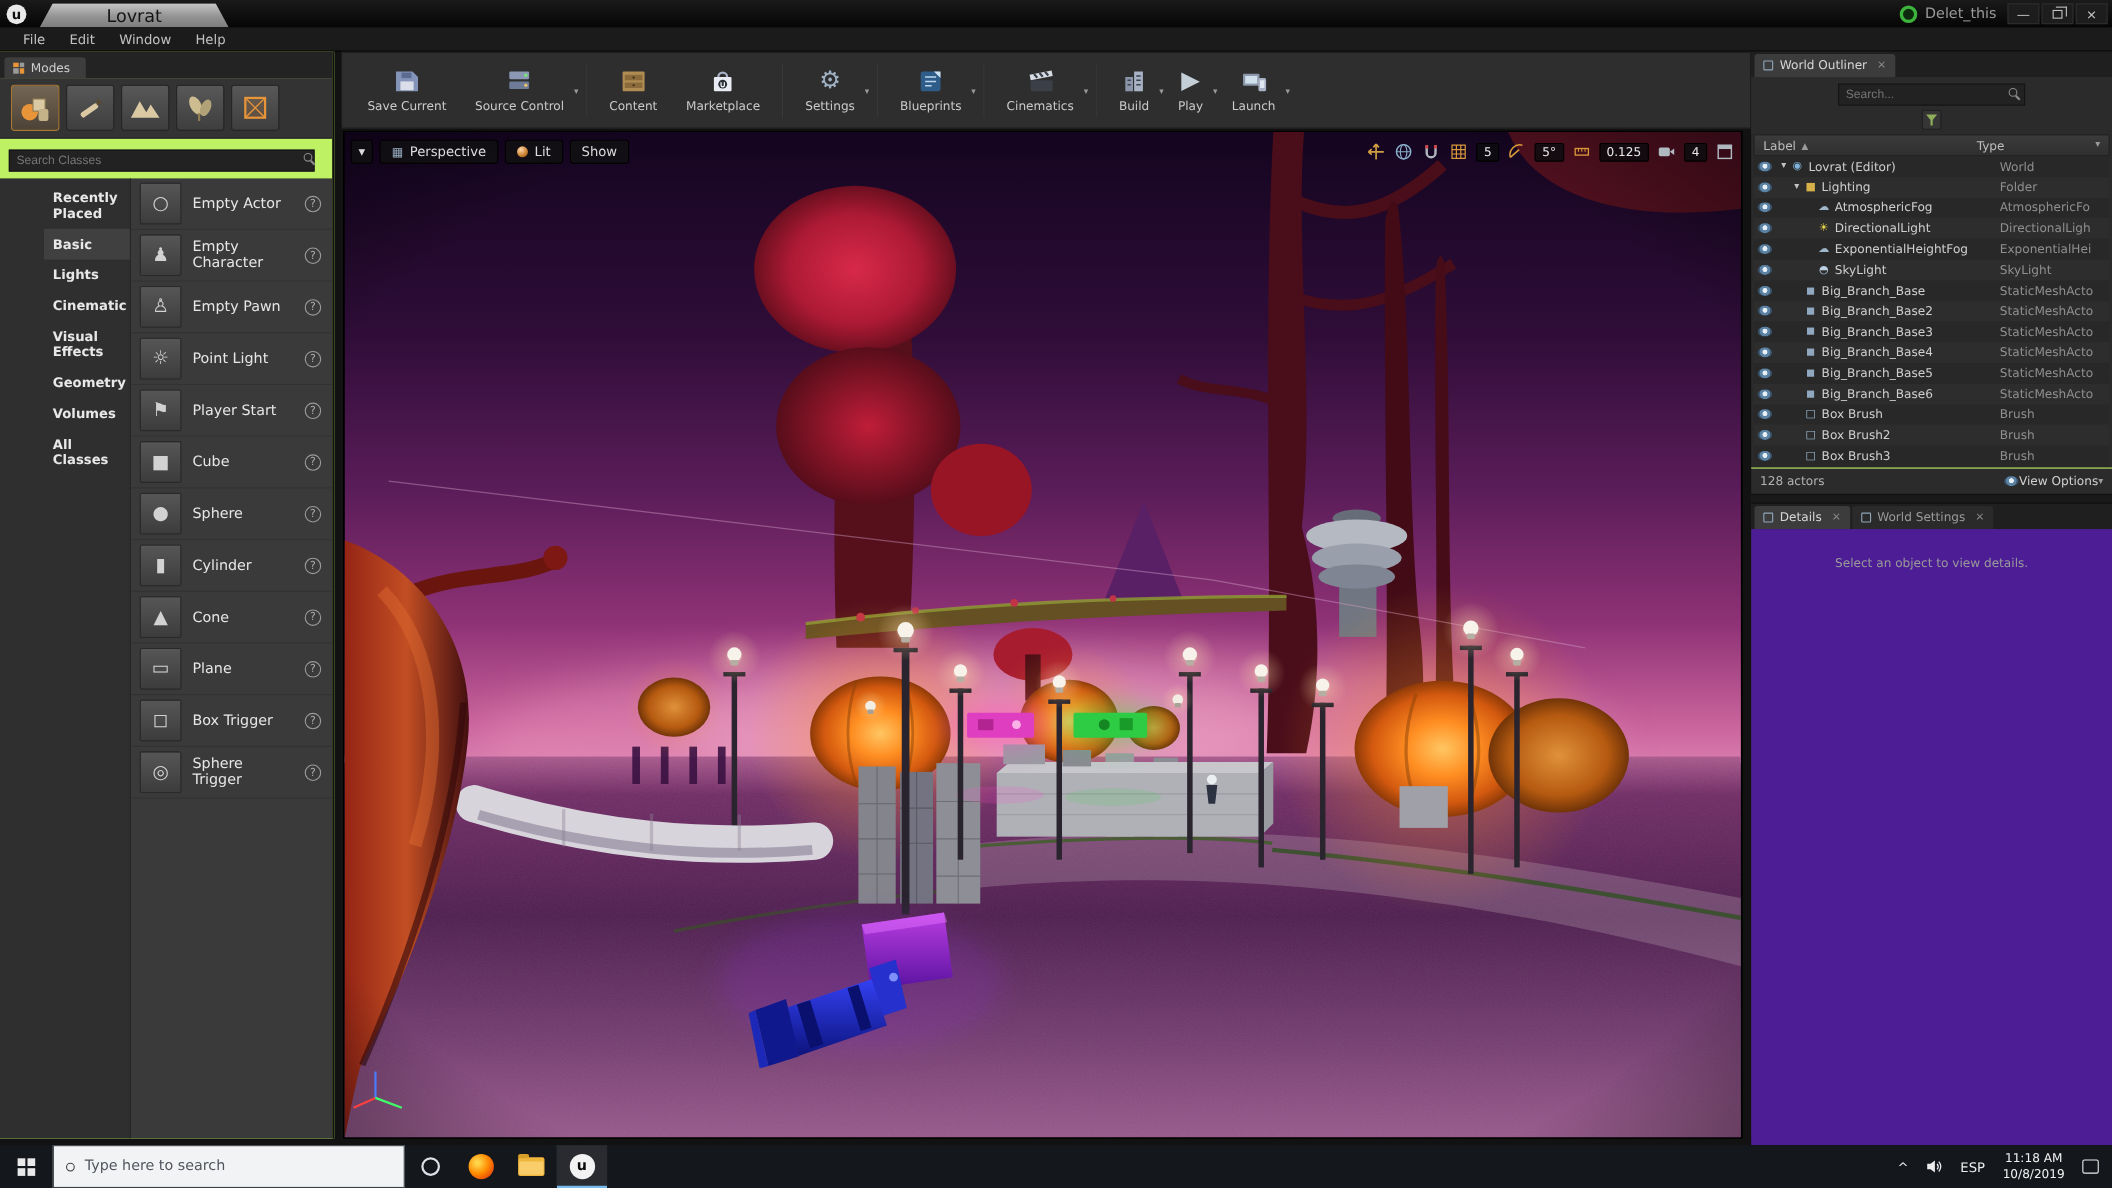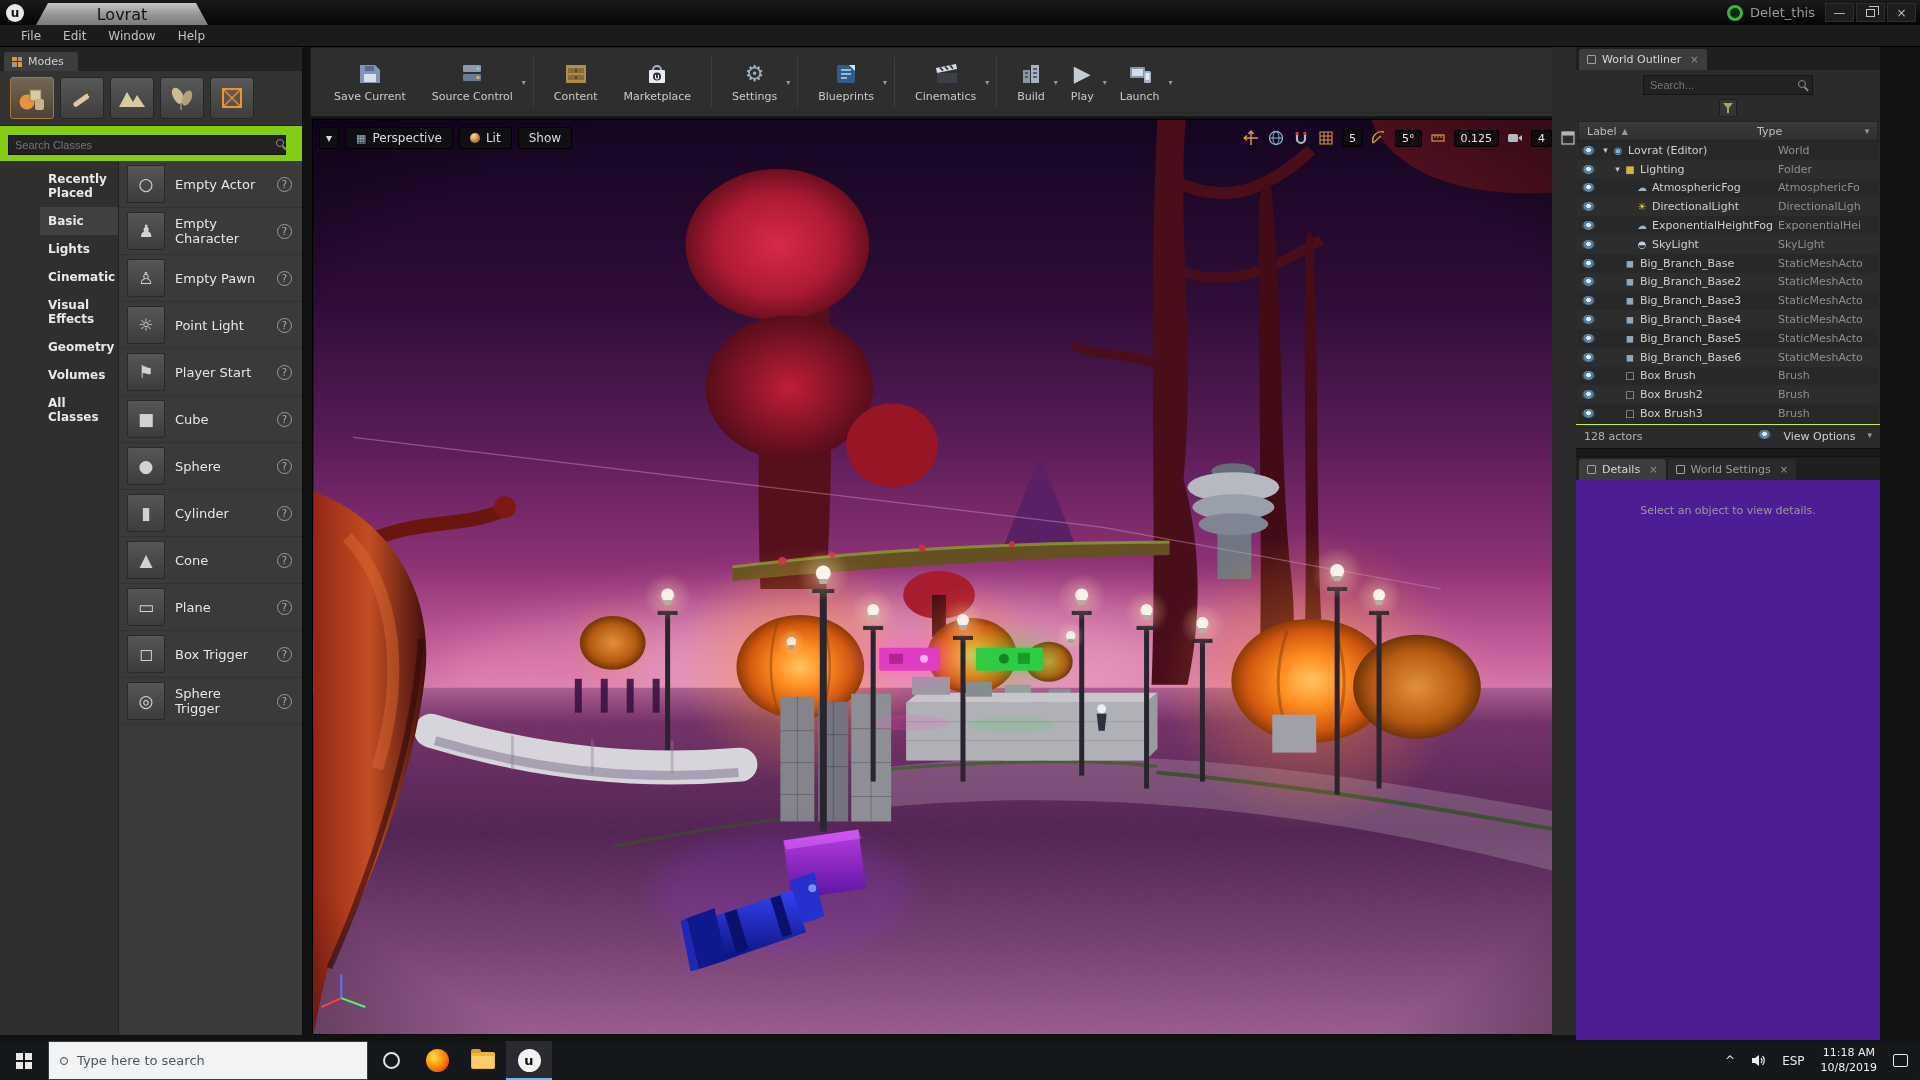--- a/index.html
+++ b/index.html
@@ -33,7 +33,7 @@
   .menu-item { padding:3px 11px; }
 
   
-  #modes { left:0; top:47px; width:304px; height:988px; background:#84cc16; border-right:2px solid #101010;
+  #modes { left:0; top:47px; width:304px; height:988px; background:#bef264; border-right:2px solid #101010;
     display:flex; flex-direction:column; }
   .modes-head { height:24px; background:#232323; display:flex; align-items:flex-end; padding-left:4px; }
   .modes-tab { background:#3d3d3d; border-radius:3px 3px 0 0; padding:3px 14px 3px 8px;

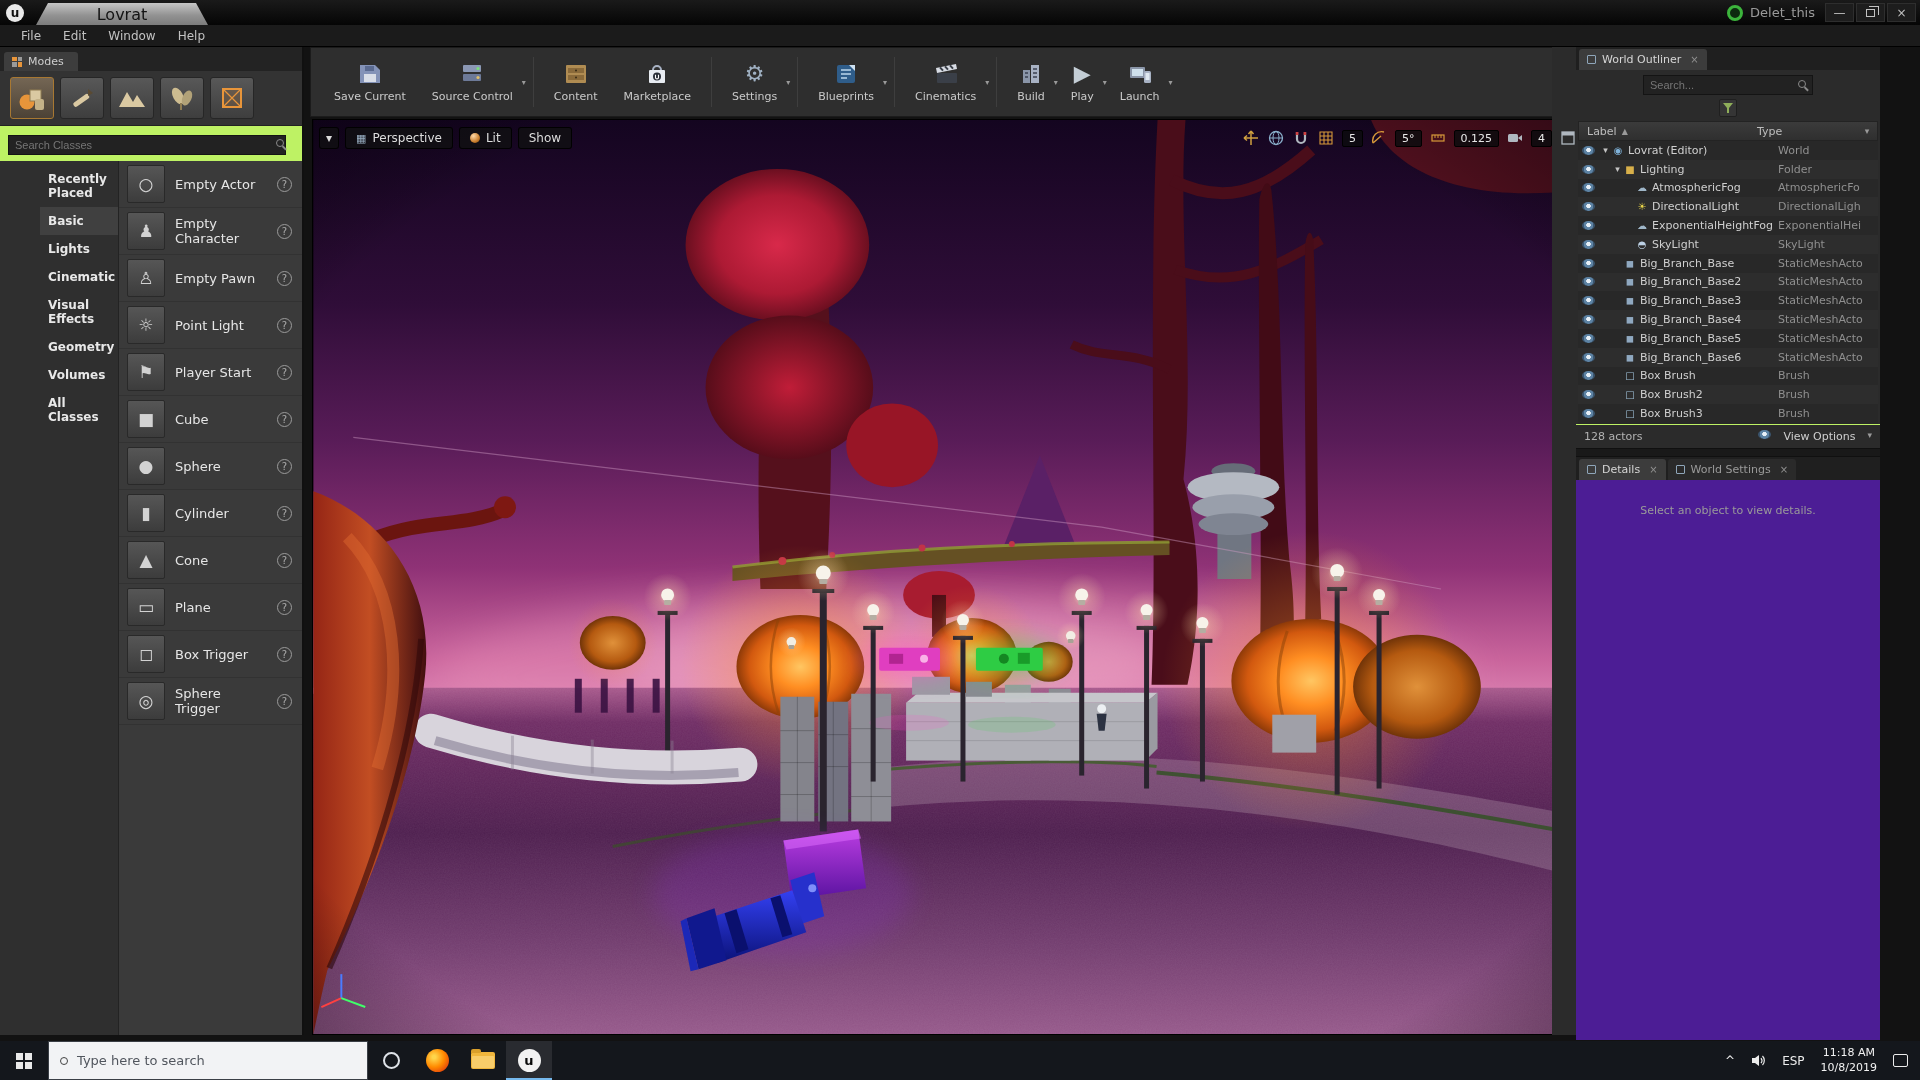--- a/index.html
+++ b/index.html
@@ -90,7 +90,7 @@
   .vp-ico { width:18px; height:18px; display:flex; align-items:center; justify-content:center; }
 
   
-  #rightpanel { left:1552px; top:47px; width:328px; height:988px; background:#2b2b2b;padding-left:24px; }
+  #rightpanel { left:1592px; top:47px; width:328px; height:988px; background:#2b2b2b; }
   .rp-tabs { height:23px; background:#1f1f1f; display:flex; align-items:flex-end; padding-left:3px; gap:2px; }
   .rp-tab { background:#3c3c3c; color:#d6d6d6; font-size:11px; padding:4px 8px;
     border-radius:3px 3px 0 0; display:flex; gap:6px; align-items:center; }

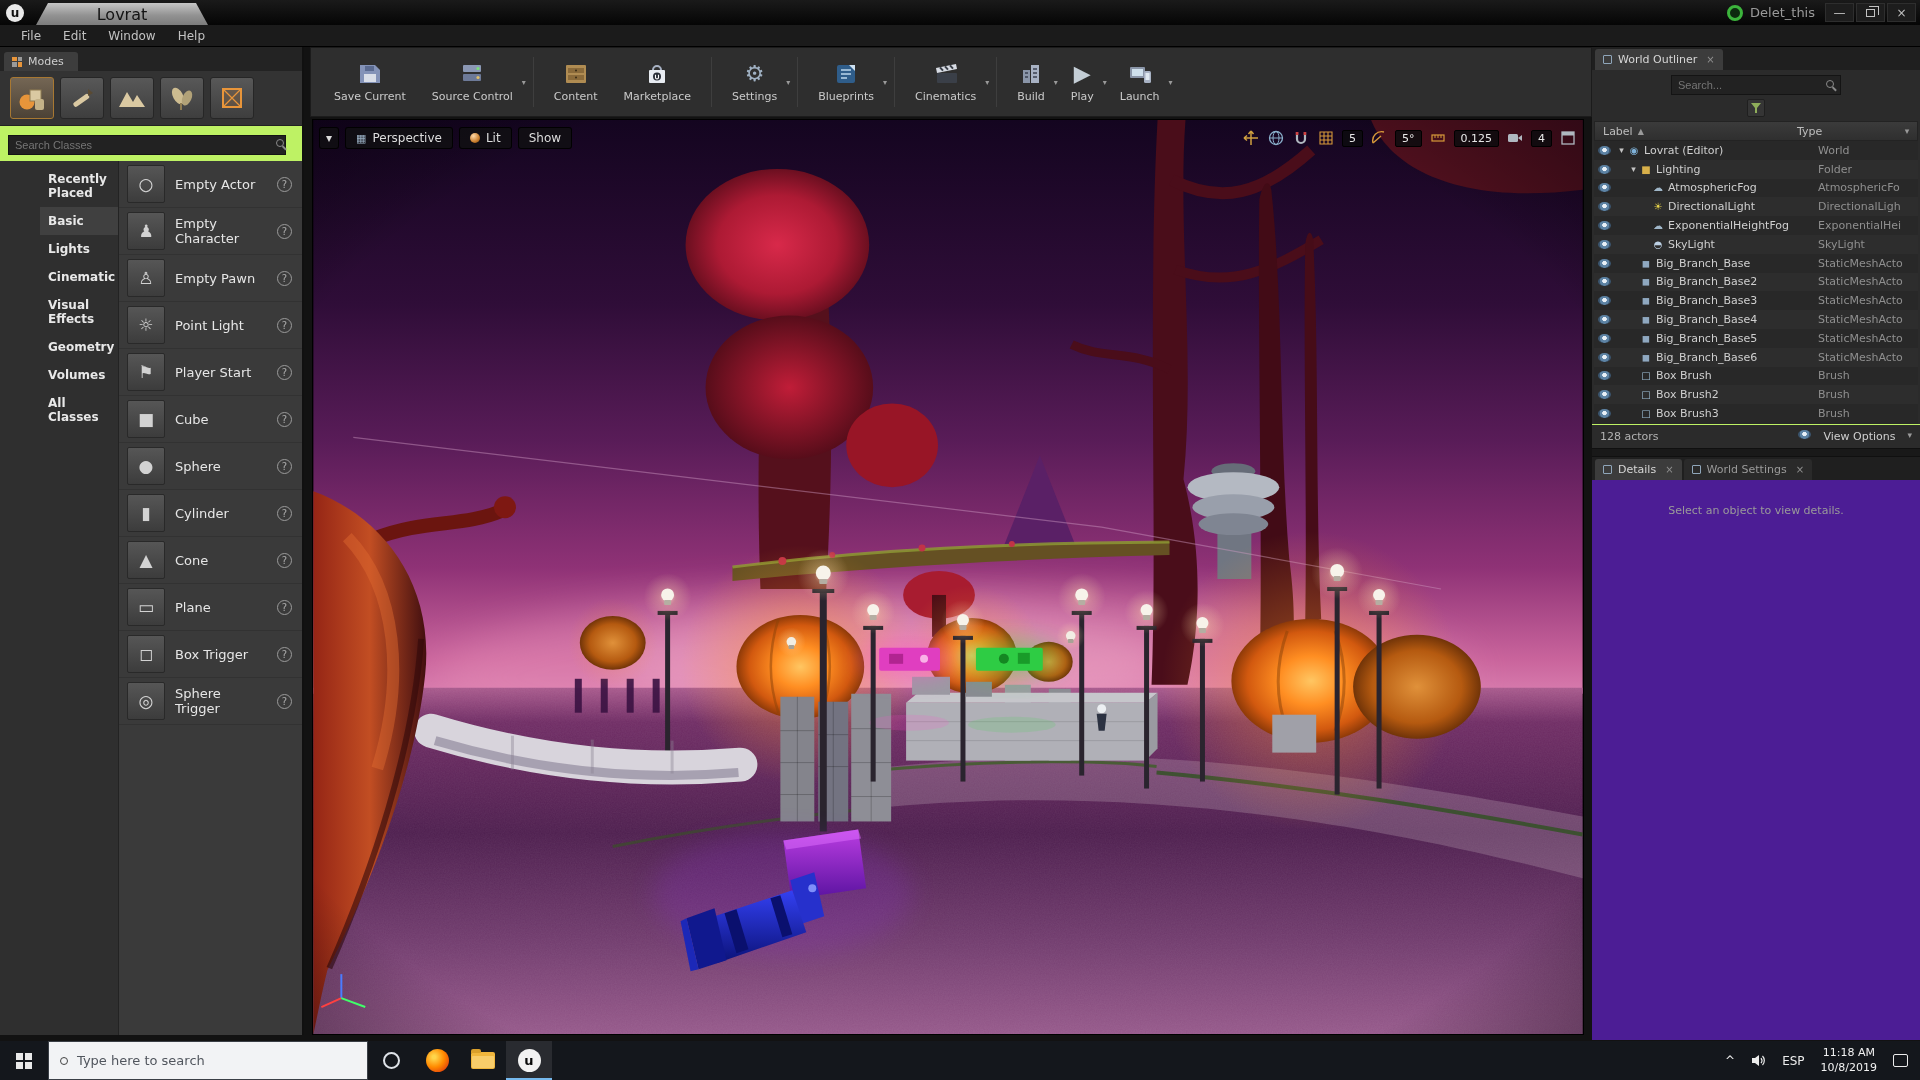--- a/index.html
+++ b/index.html
@@ -120,7 +120,7 @@
   .ol-type { width:100px; color:#8f8f8f; white-space:nowrap; overflow:hidden; flex:none; }
   .ol-status { height:24px; display:flex; align-items:center; padding:0 8px; font-size:11px;
     color:#b2b2b2; border-top:1px solid #bef264; }
-  .view-opts { margin-left:auto; display:flex; gap:12px; color:#cfcfcf; }
+  .view-opts { margin-left:auto; display:flex; align-items:center; gap:0; color:#cfcfcf; }
   .rp-split { height:9px; background:#191919; border-top:1px solid #101010; border-bottom:1px solid #101010; }
   .details-body { background:#4c1d95; height:560px; }
   .details-msg { padding-top:24px; text-align:center; font-size:11px; color:#9a9a9a; }

